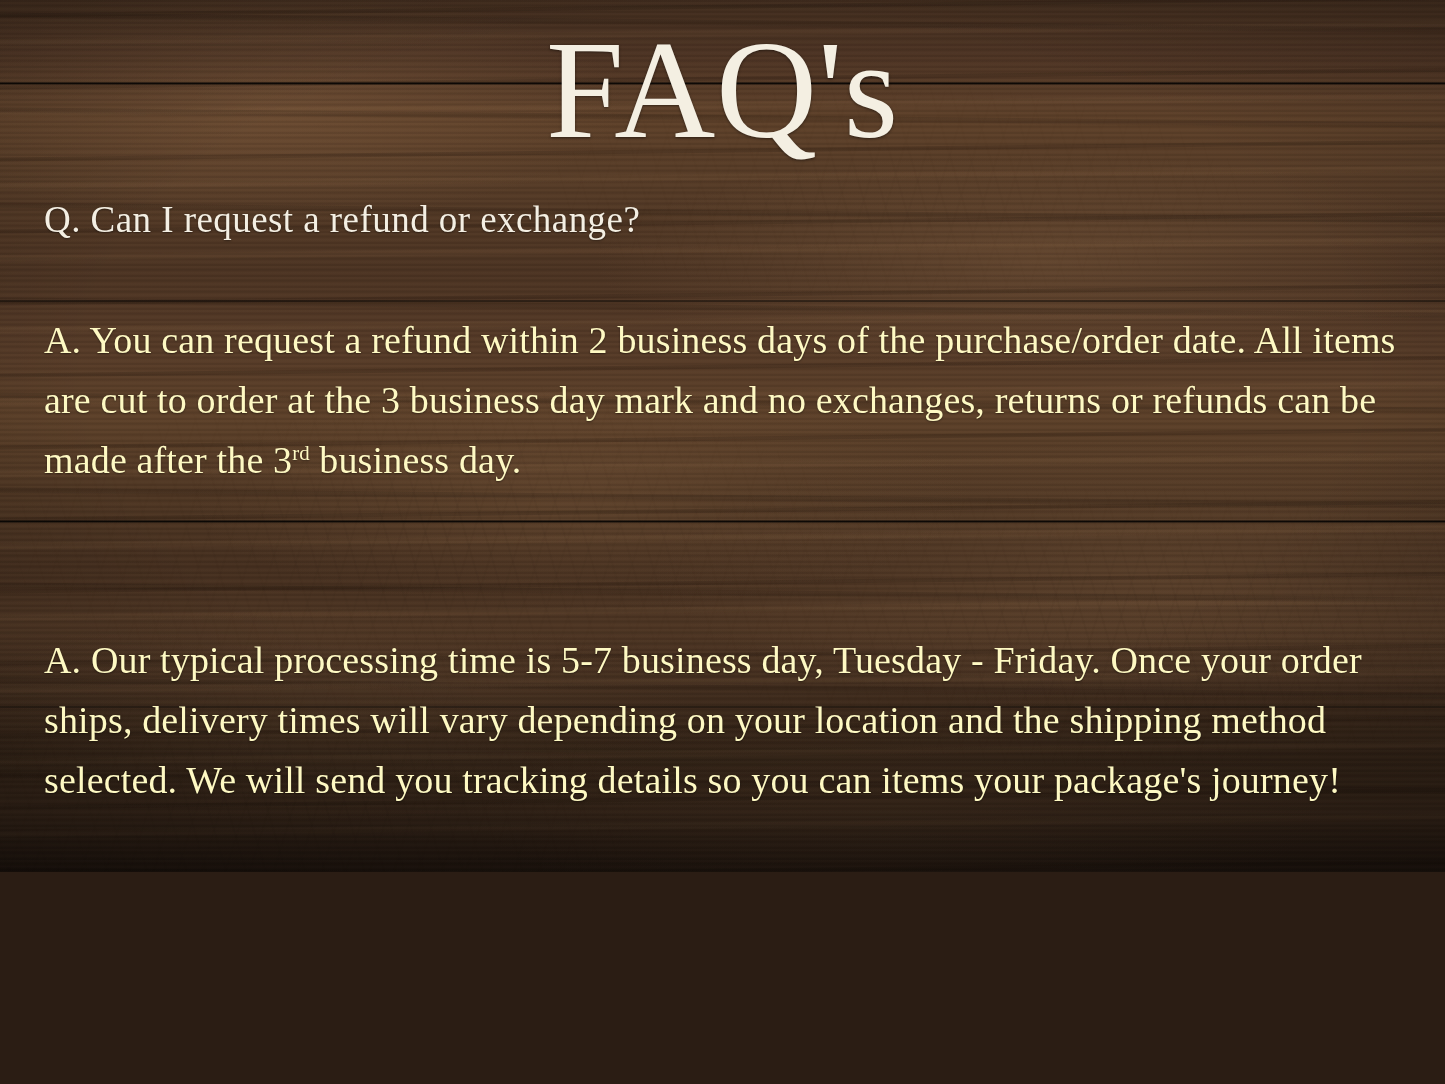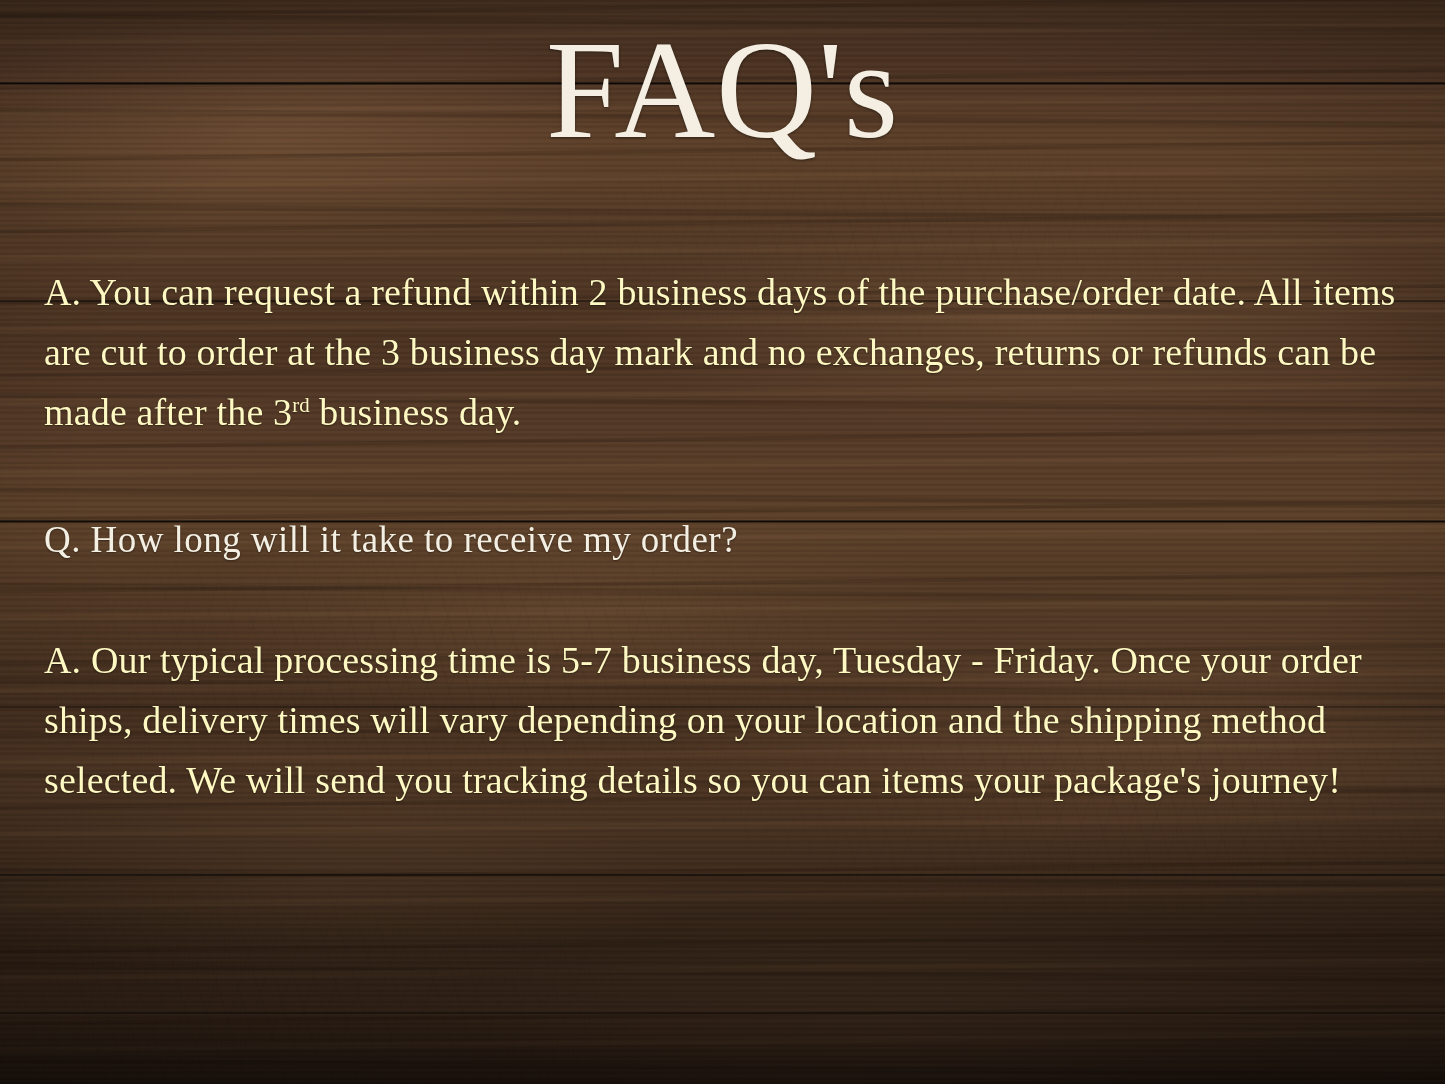--- a/index.html
+++ b/index.html
@@ -15,7 +15,7 @@
   #page {
     position:relative;
     width:1445px;
-    height:1084px;
+    height:872px;
     overflow:hidden;
     font-family:"Liberation Serif", serif;
   }

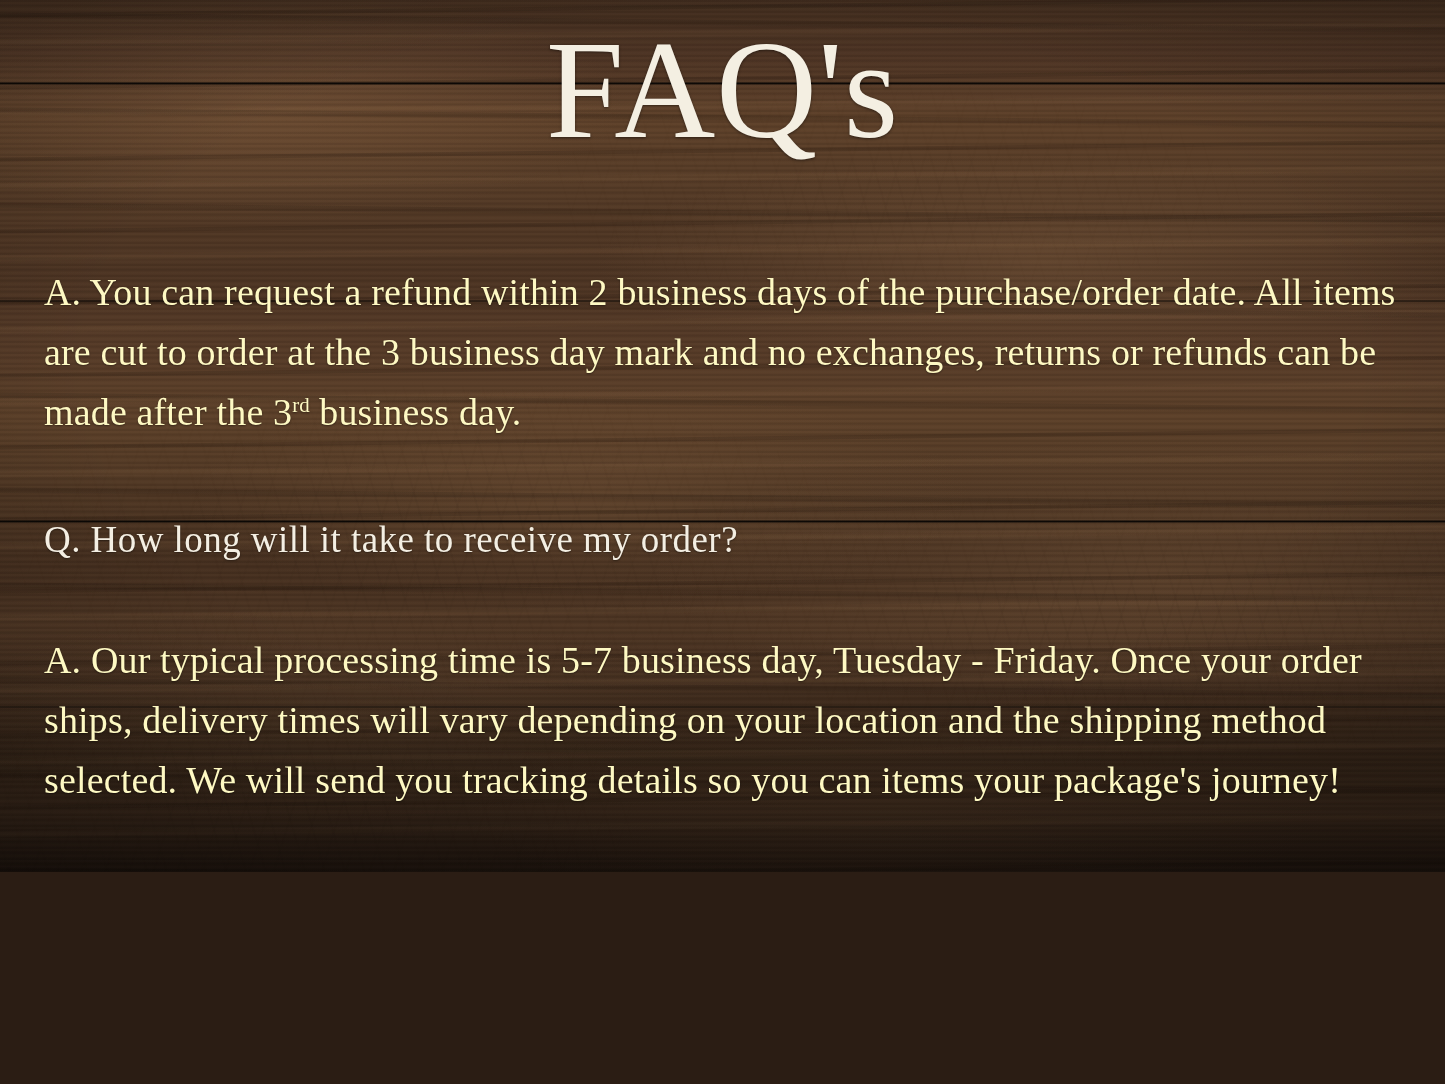--- a/index.html
+++ b/index.html
@@ -228,6 +228,7 @@
     <div class="faq-body">
 
       <div class="faq-item">
+        <div class="q-line">Q. Can I request a refund or exchange?</div>
 
         <div class="gap-q-to-a"></div>
 

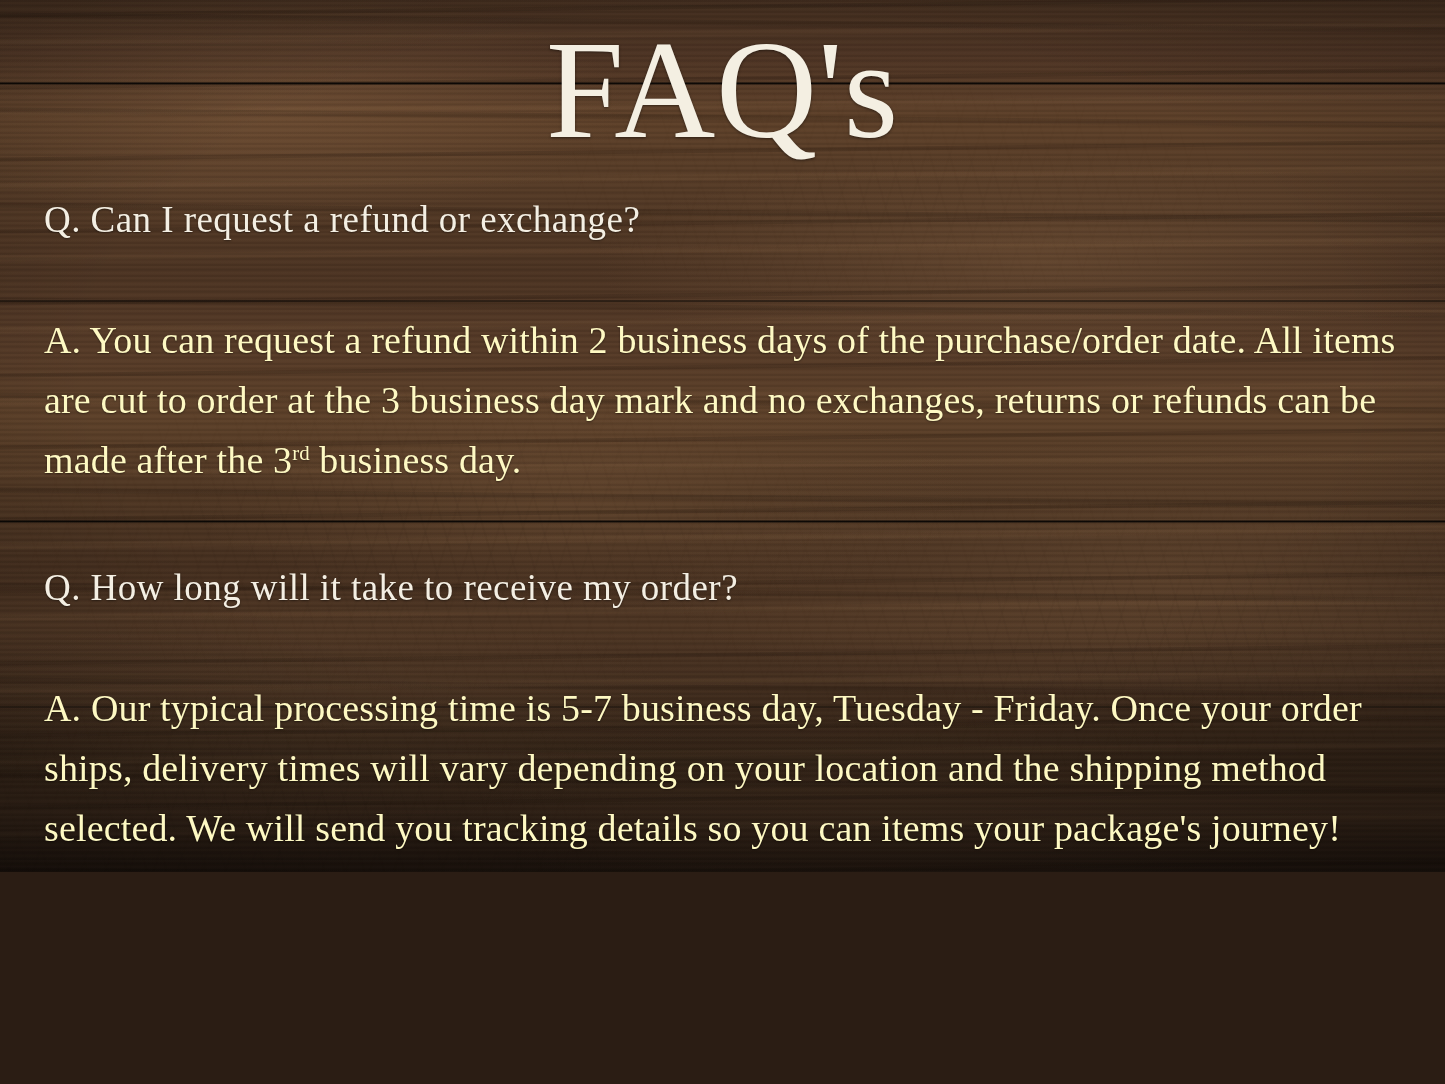--- a/index.html
+++ b/index.html
@@ -242,7 +242,6 @@
       <div class="gap-a-to-q"></div>
 
       <div class="faq-item">
-        <div class="q-line">Q. How long will it take to receive my order?</div>
 
         <div class="gap-q-to-a"></div>
 

